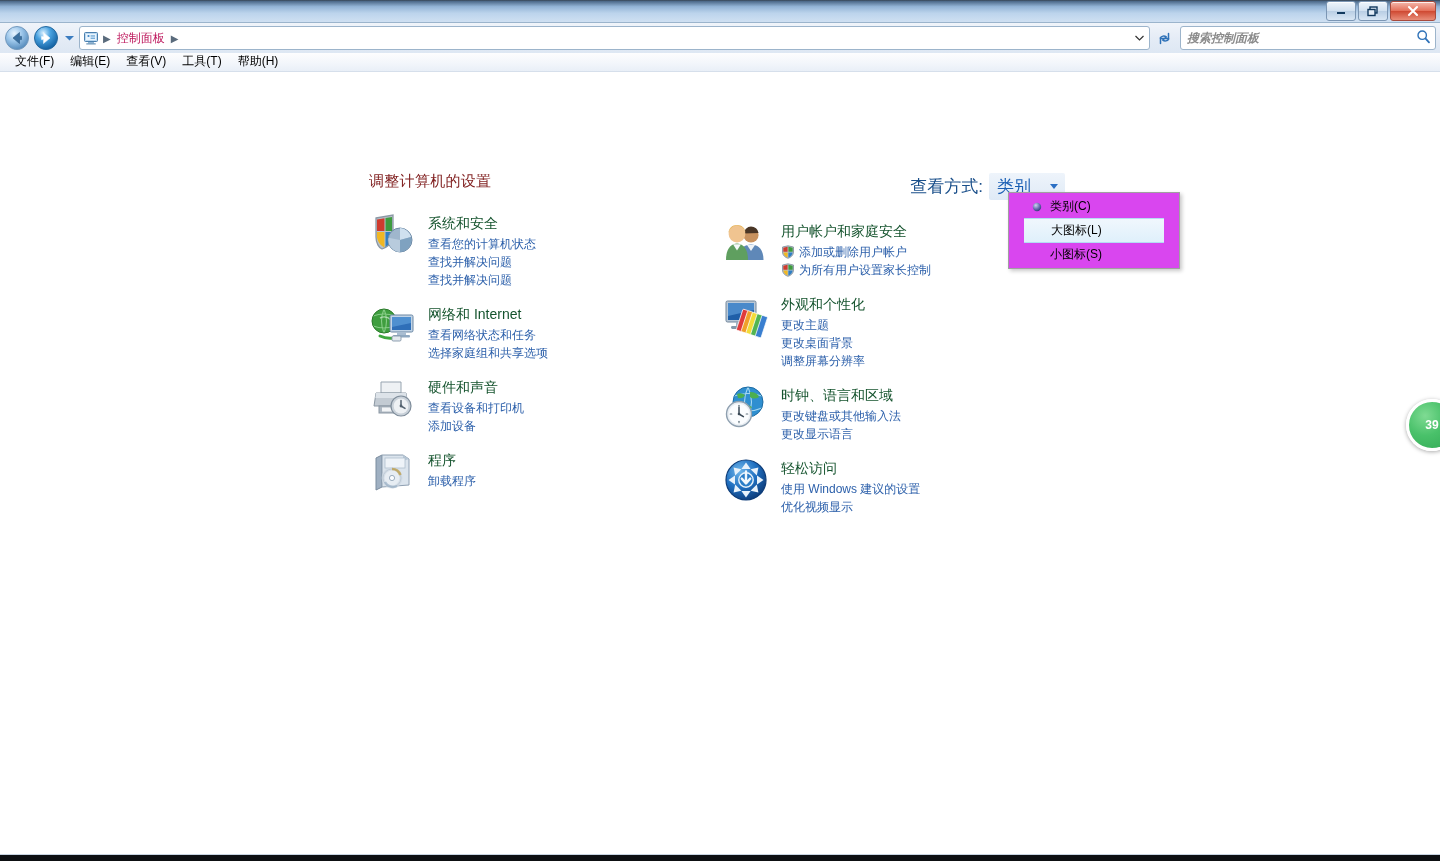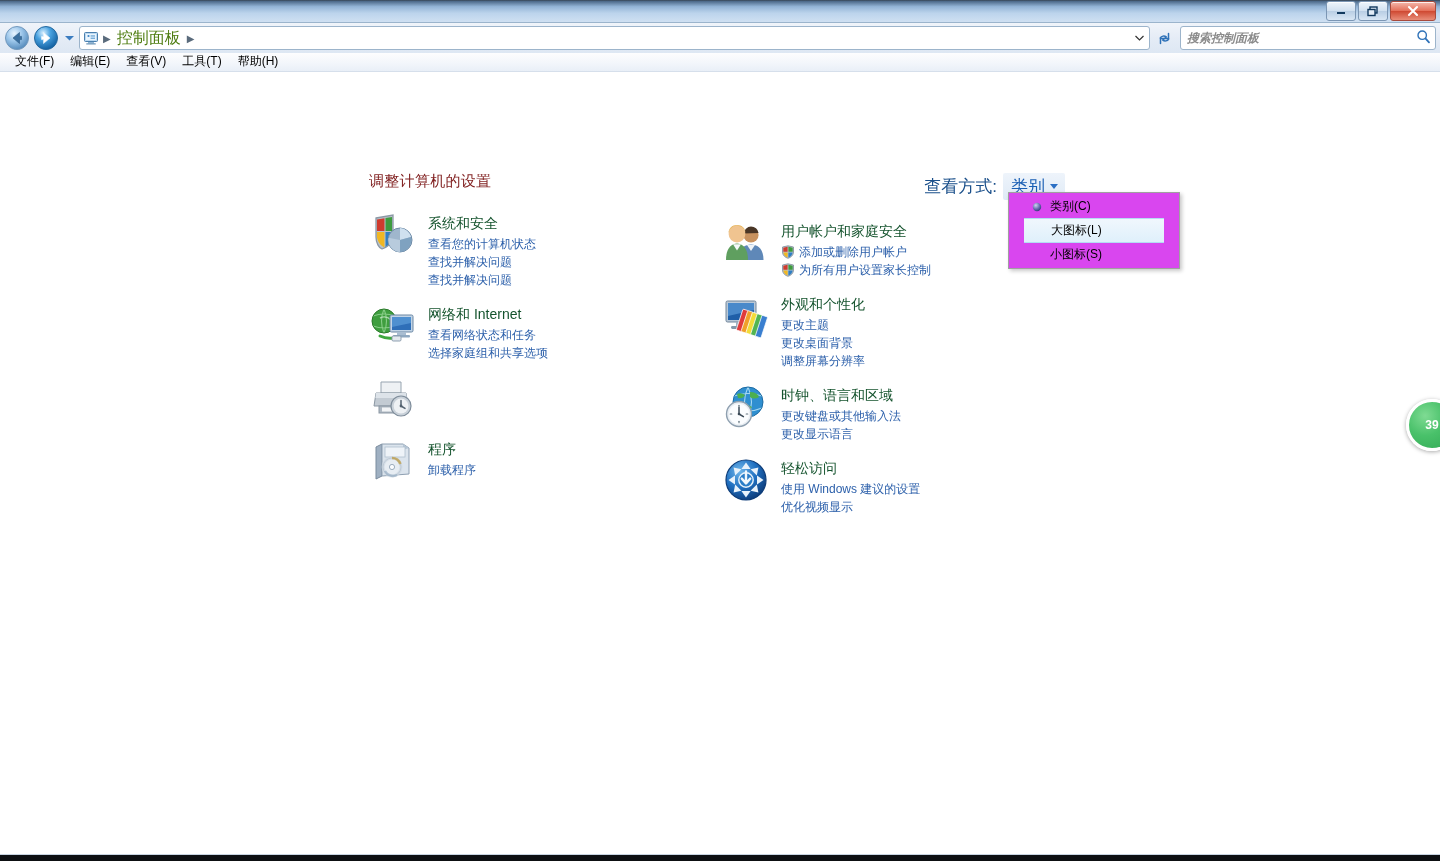--- a/index.html
+++ b/index.html
@@ -44,7 +44,7 @@
     display:flex;align-items:center;padding:0 2px;gap:2px;min-width:0;
   }
   .crumb-icon{width:18px;height:18px;display:flex;align-items:center;justify-content:center;flex:0 0 18px;}
-  .crumb-txt{font-size:16px;color:#4d7c0f;padding:0 3px;white-space:nowrap;cursor:default;}
+  .crumb-txt{font-size:12px;color:#be185d;padding:0 3px;white-space:nowrap;cursor:default;}
   .crumb-sep{color:#5a6b7c;font-size:10px;flex:0 0 auto;padding:0 1px;cursor:default;}
   .crumb-spacer{flex:1;}
   .crumb-chev{width:16px;height:20px;display:flex;align-items:center;justify-content:center;cursor:default;}

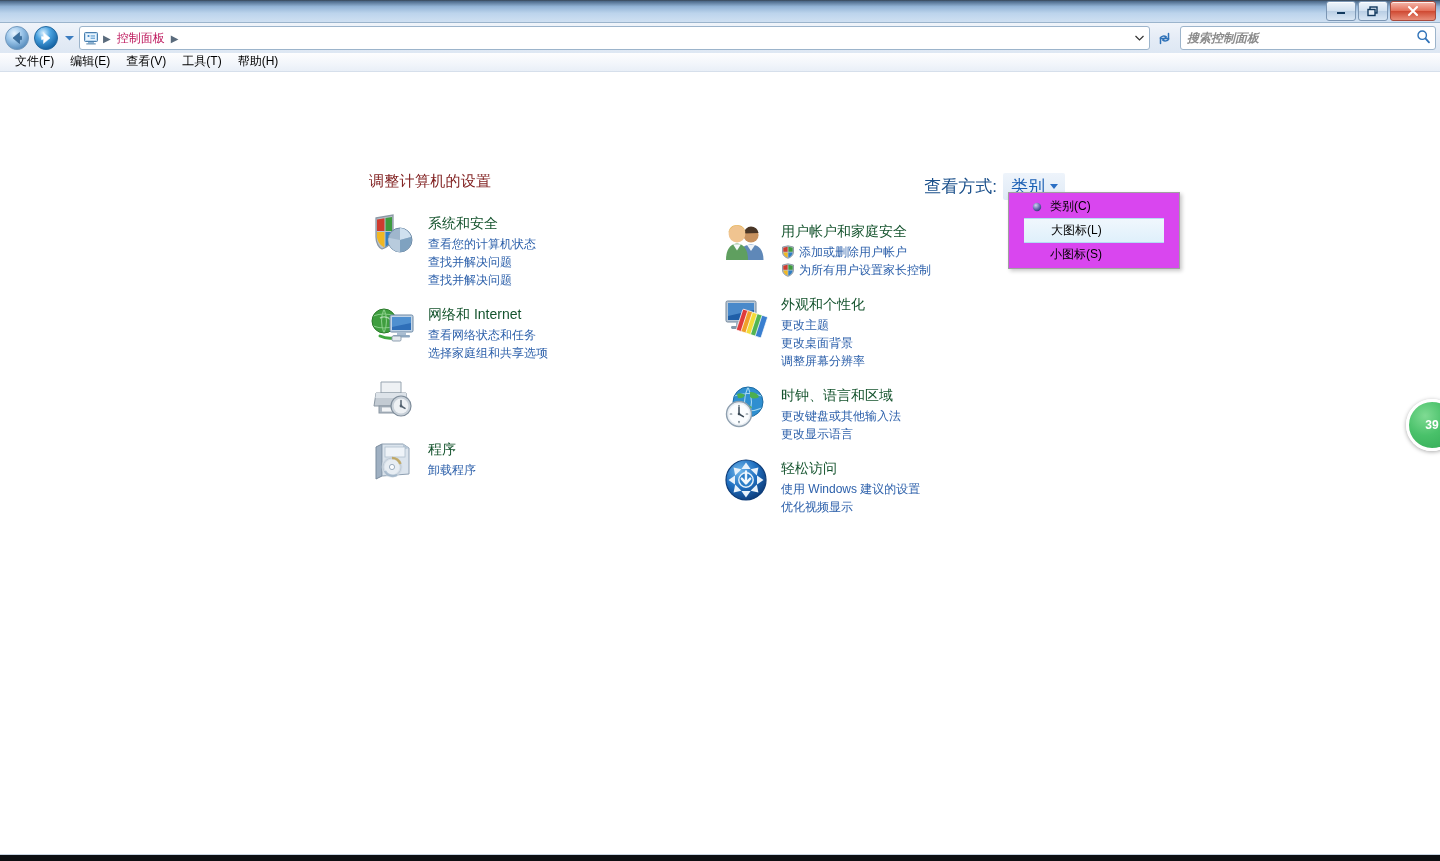--- a/index.html
+++ b/index.html
@@ -72,7 +72,7 @@
 
   .viewby{position:absolute;right:375px;top:101px;display:flex;align-items:center;gap:6px;font-size:17px;color:#1a4f8a;}
   .viewby-btn{
-    display:flex;align-items:center;gap:5px;padding:2px 7px 2px 8px;border-radius:2px;
+    display:flex;align-items:center;gap:19px;padding:2px 7px 2px 8px;border-radius:2px;
     background:linear-gradient(to bottom,#eef4fb,#dfeaf6);cursor:default;color:#1a5fb4;
   }
   .viewby-btn .tri{width:0;height:0;border-left:4px solid transparent;border-right:4px solid transparent;border-top:5px solid #2a6fc4;}

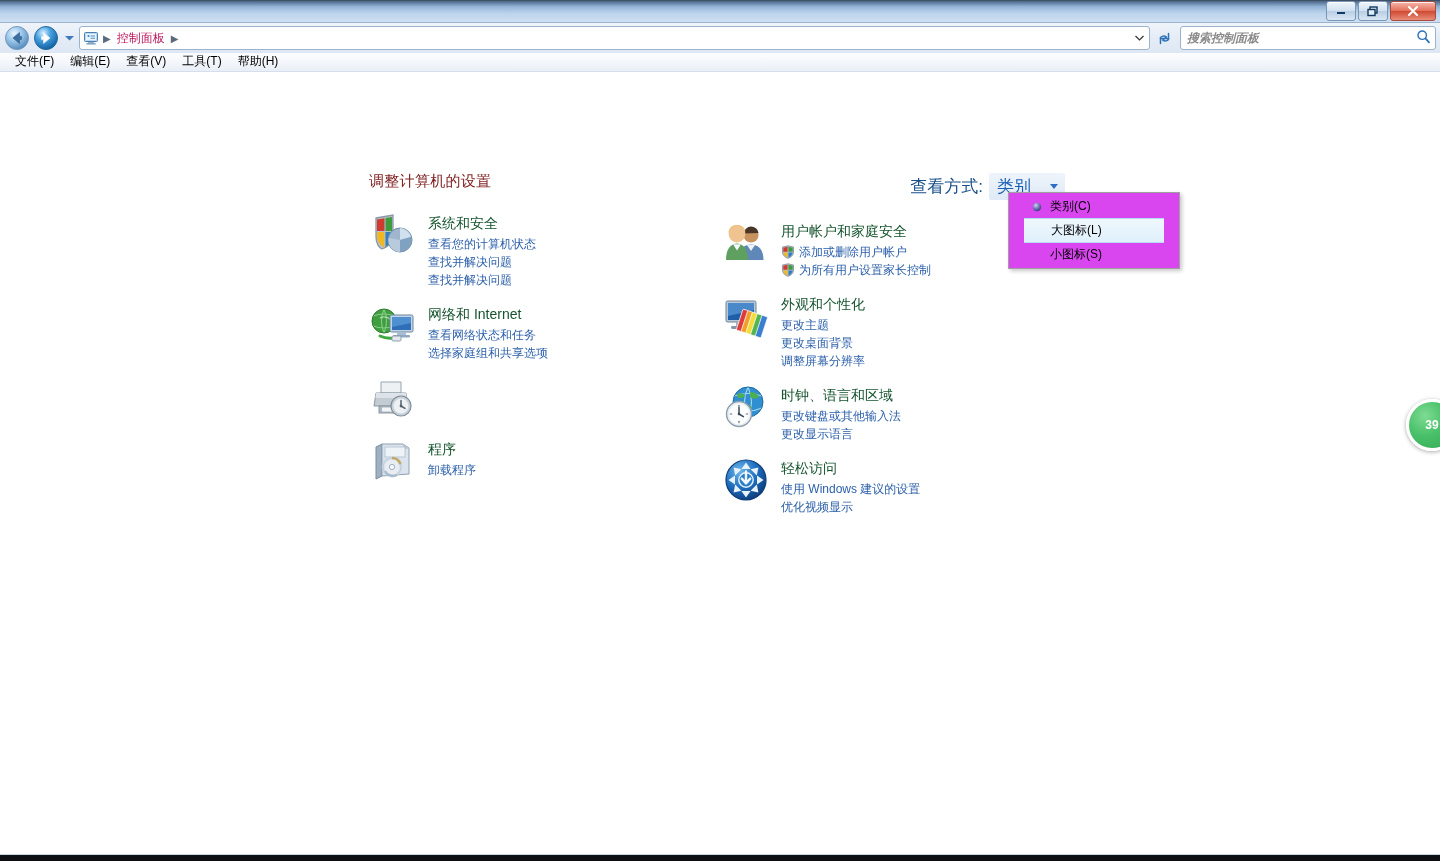--- a/index.html
+++ b/index.html
@@ -335,6 +335,15 @@
               <circle cx="31" cy="30" r="1.4" fill="#53616f"></circle>
             </svg>
           </div>
+          <div class="cat-body">
+            <div class="cat-title">硬件和声音</div>
+            <div class="cat-link">
+                <span>查看设备和打印机</span>
+              </div>
+            <div class="cat-link">
+                <span>添加设备</span>
+              </div>
+          </div>
         </div>
 
         <div class="cat">

